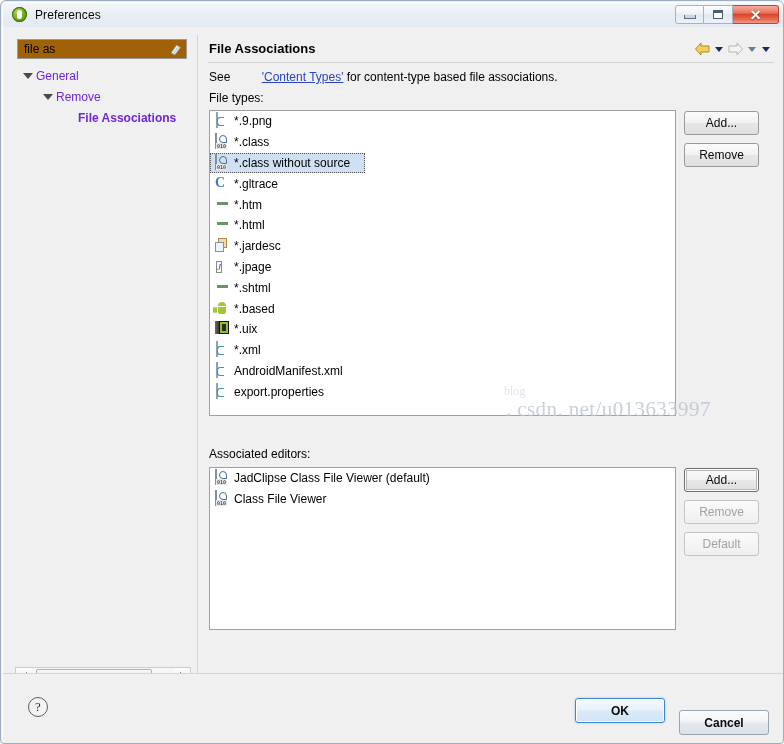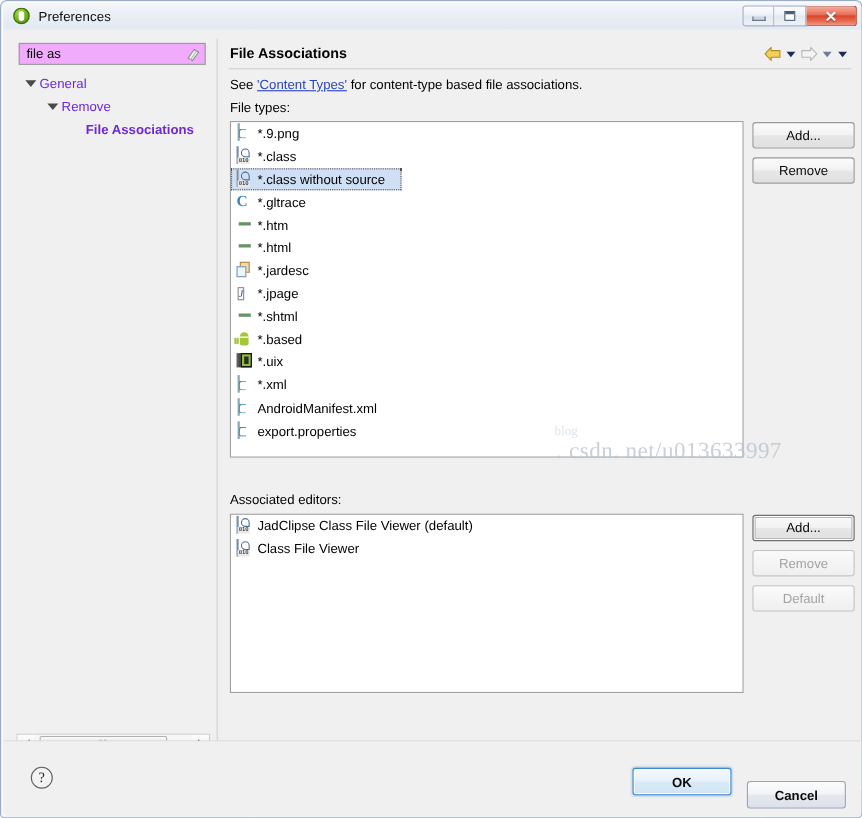--- a/index.html
+++ b/index.html
@@ -129,7 +129,7 @@
     left: 2px; top: 0;
     width: 170px; height: 20px;
     box-sizing: border-box;
-    background: #f0abfc;
+    background: #a16207;
     border: 1px solid #9a9a9a;
     display: flex; align-items: center;
   }

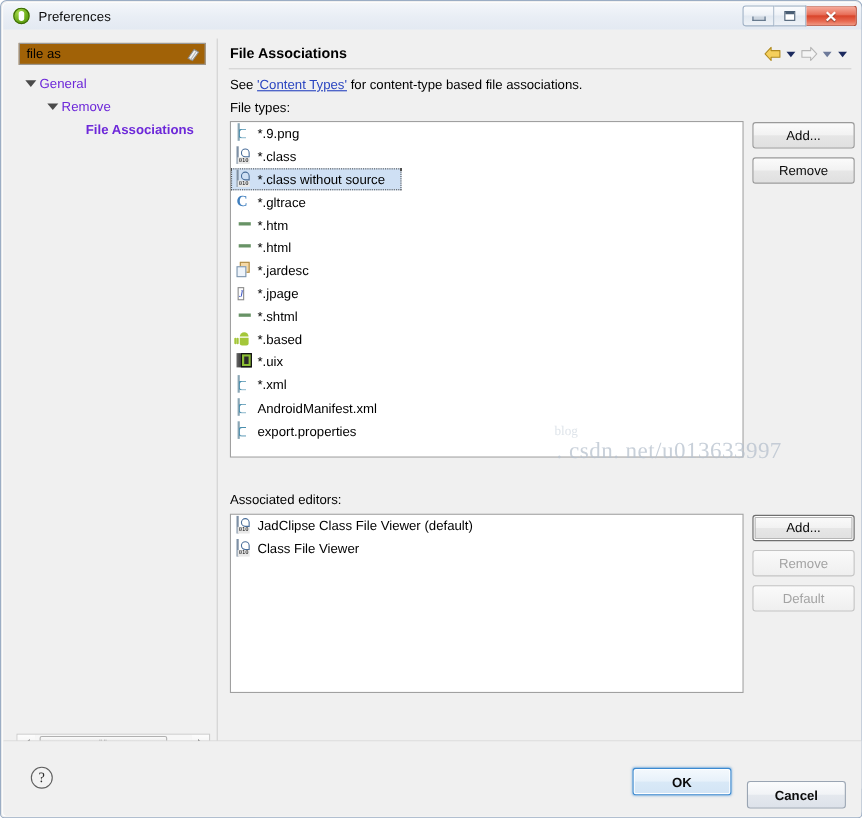--- a/index.html
+++ b/index.html
@@ -279,6 +279,7 @@
     color: #2a45c0;
     text-decoration: underline;
     cursor: pointer;
+    margin-left: 28px;
   }
   .lbl-filetypes {
     position: absolute;

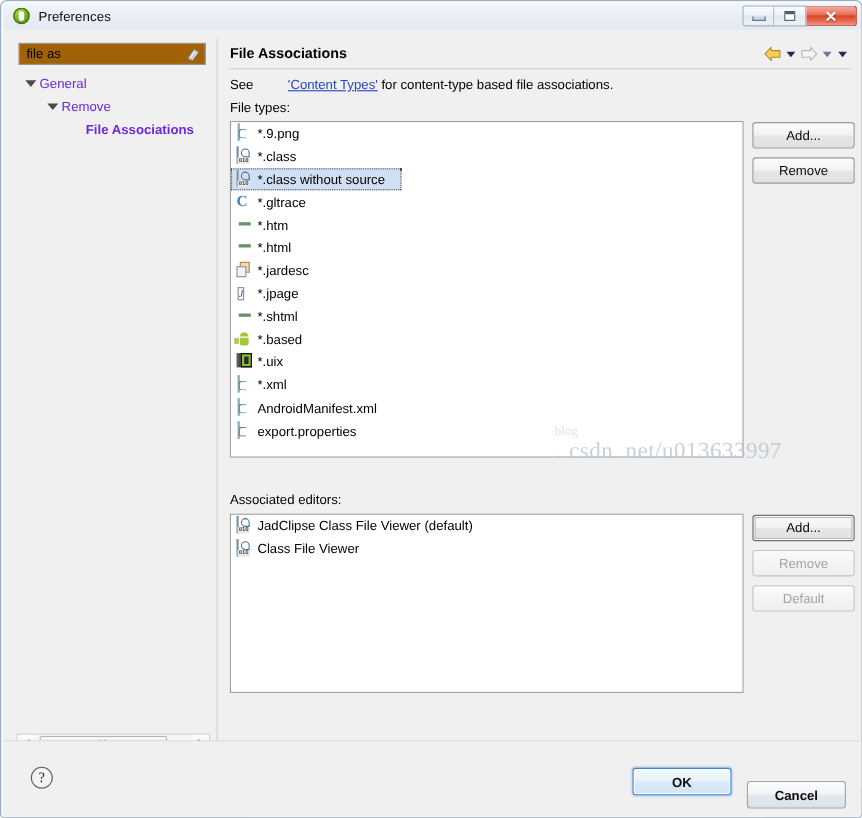--- a/index.html
+++ b/index.html
@@ -481,7 +481,7 @@
   .btn {
     position: absolute;
     box-sizing: border-box;
-    width: 93px; height: 24px;
+    width: 75px; height: 24px;
     background: linear-gradient(to bottom, #fbfbfb 0%, #f2f2f2 48%, #e6e6e6 52%, #e0e0e0 100%);
     border: 1px solid #9a9a9a;
     border-radius: 3px;

